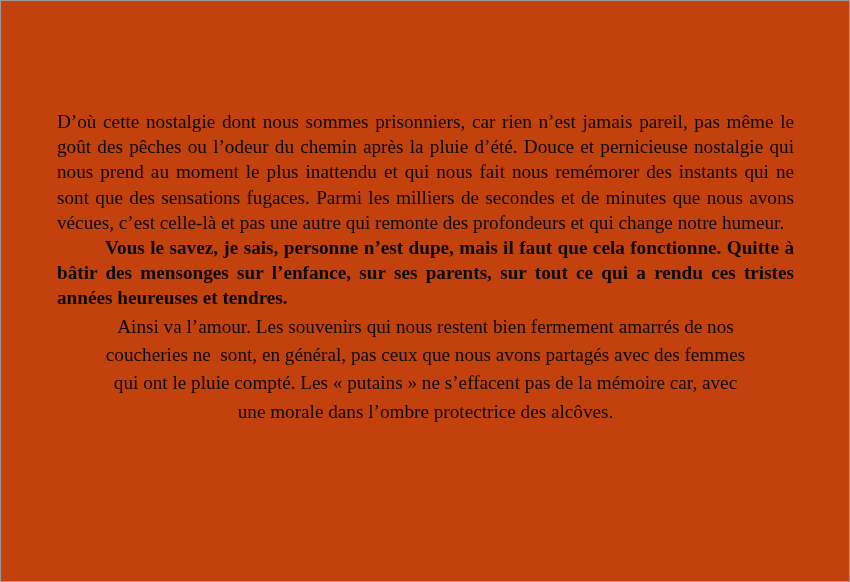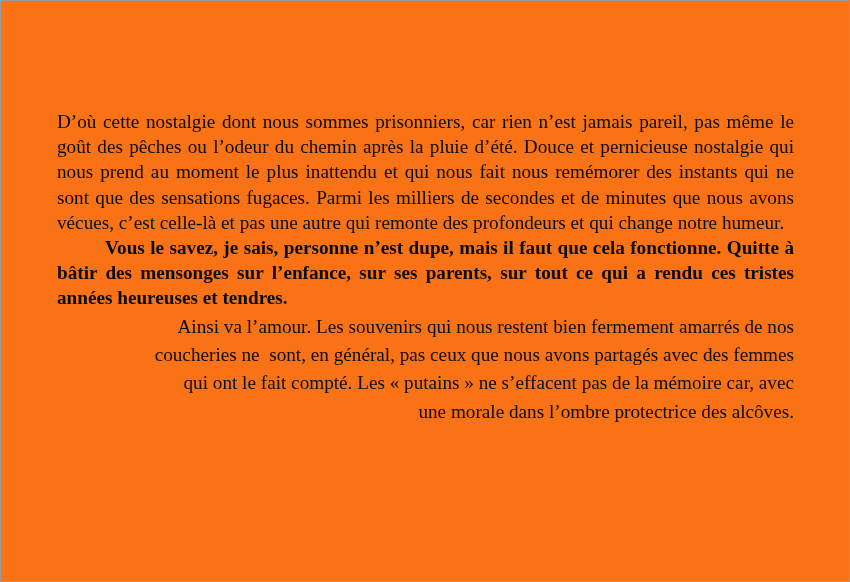--- a/index.html
+++ b/index.html
@@ -13,7 +13,7 @@
     position: relative;
     width: 850px;
     height: 582px;
-    background: #f97316;
+    background: #c2410c;
     border: 1px solid #9a9a9a;
     box-sizing: border-box;
     overflow: hidden;

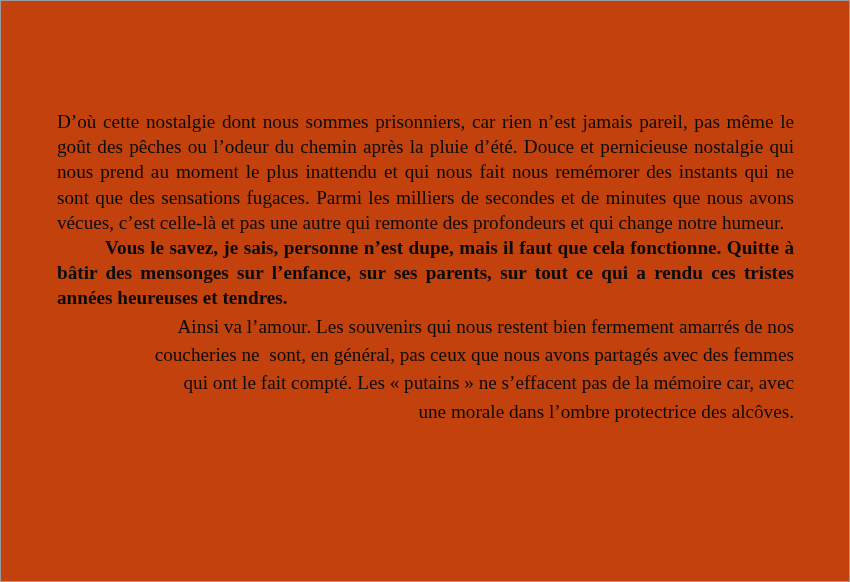--- a/index.html
+++ b/index.html
@@ -53,7 +53,7 @@
 
   
   .para-ragged {
-    text-align: right;
+    text-align: center;
     line-height: 28.4px;
     margin-top: 2px;
   }

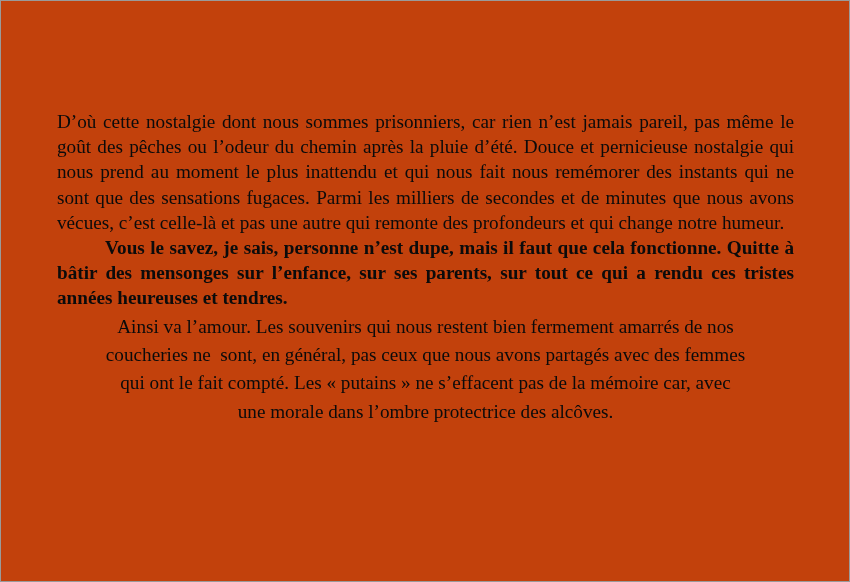--- a/index.html
+++ b/index.html
@@ -77,7 +77,7 @@
     <p class="para para-ragged">
       <span class="ln">Ainsi va l’amour. Les souvenirs qui nous restent bien fermement amarrés de nos</span>
       <span class="ln">coucheries ne  sont, en général, pas ceux que nous avons partagés avec des femmes</span>
-      <span class="ln">qui ont le fait compté. Les « putains » ne s’effacent pas de la mémoire car, avec</span>
+      <span class="ln">qui ont le pluie compté. Les « putains » ne s’effacent pas de la mémoire car, avec</span>
       <span class="ln">une morale dans l’ombre protectrice des alcôves.</span>
     </p>
 

